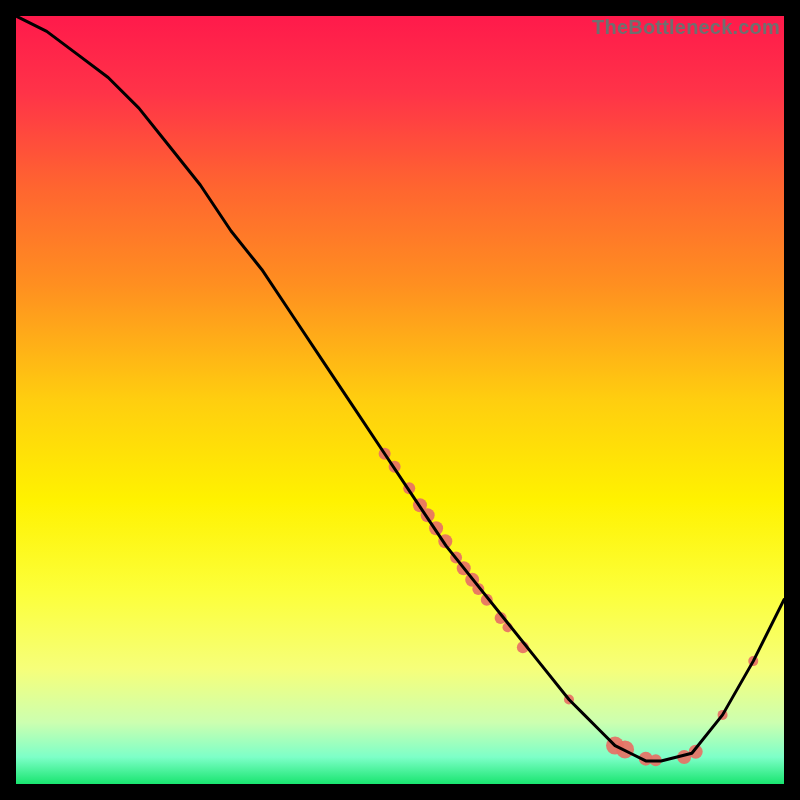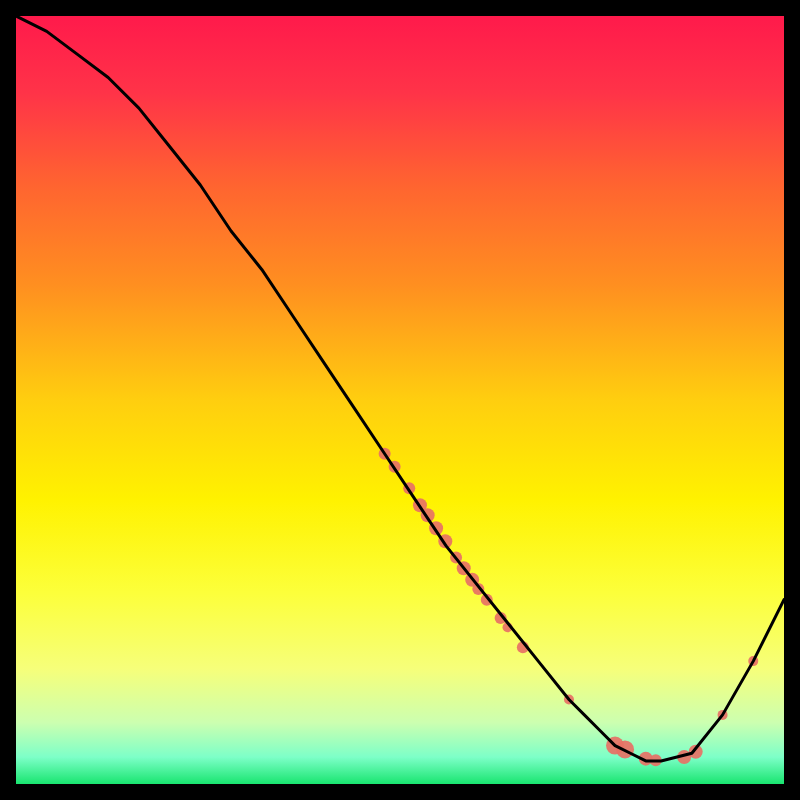--- a/index.html
+++ b/index.html
@@ -86,6 +86,7 @@
         </g>
       <path id="curve-path" fill="none" d="M0.00 0.00 L30.72 15.36 L61.44 38.40 L92.16 61.44 L122.88 92.16 L153.60 130.56 L184.32 168.96 L215.04 215.04 L245.76 253.44 L276.48 299.52 L307.20 345.60 L337.92 391.68 L368.64 437.76 L399.36 483.84 L430.08 529.92 L460.80 568.32 L491.52 606.72 L522.24 645.12 L552.96 683.52 L568.32 698.88 L583.68 714.24 L599.04 729.60 L614.40 737.28 L629.76 744.96 L645.12 744.96 L675.84 737.28 L706.56 698.88 L737.28 645.12 L768.00 583.68" stroke="#000000" stroke-width="3" stroke-linecap="round" stroke-linejoin="round"></path>
     </svg>
+    <div class="watermark">TheBottleneck.com</div>
   </div>
 </div>
 

